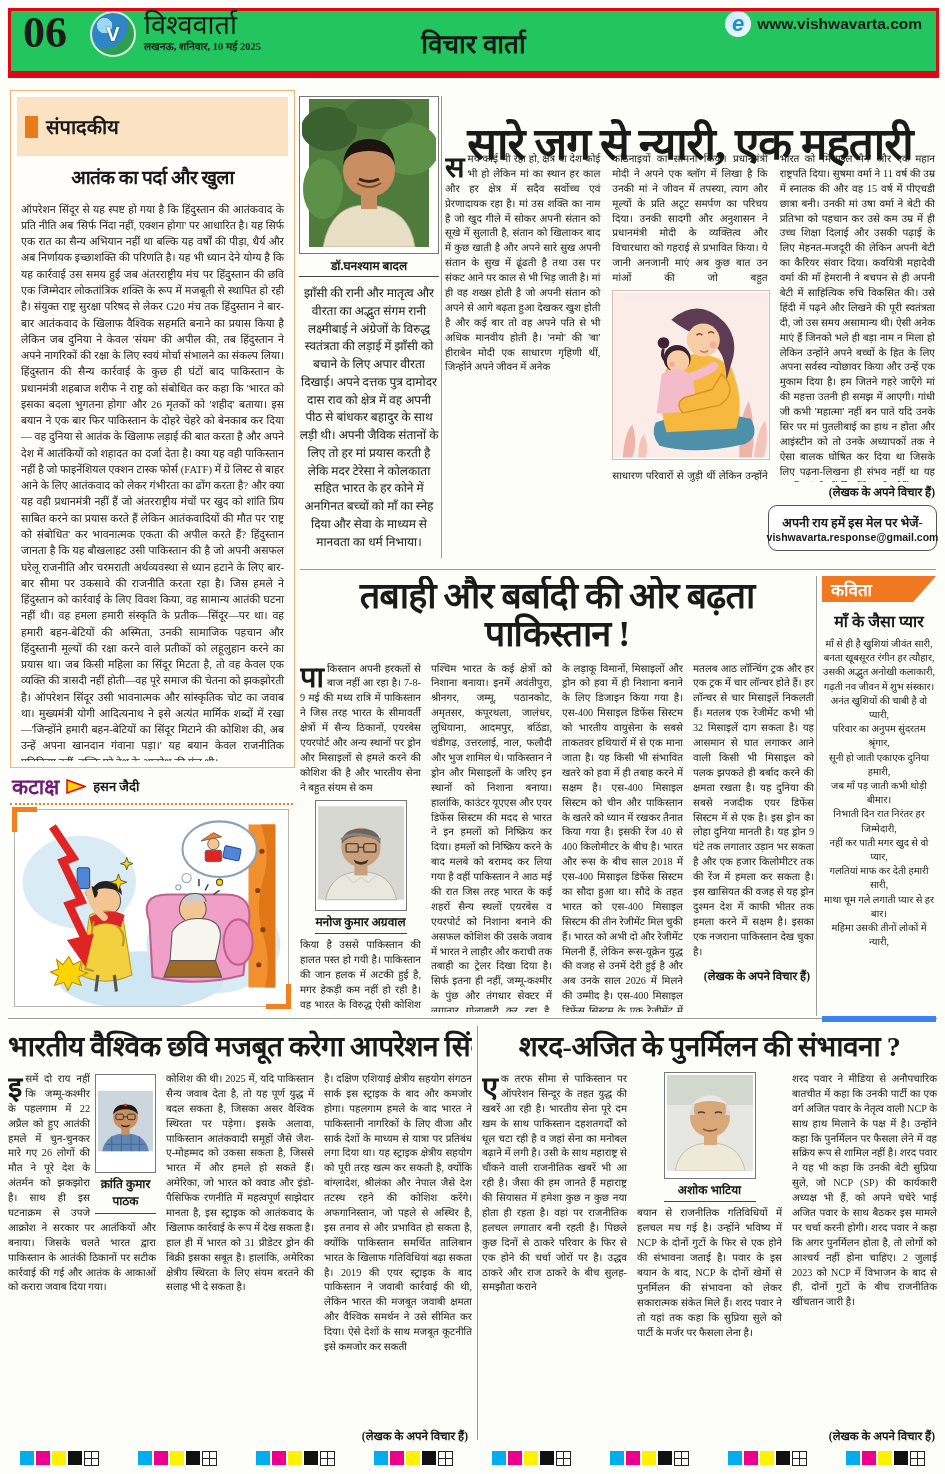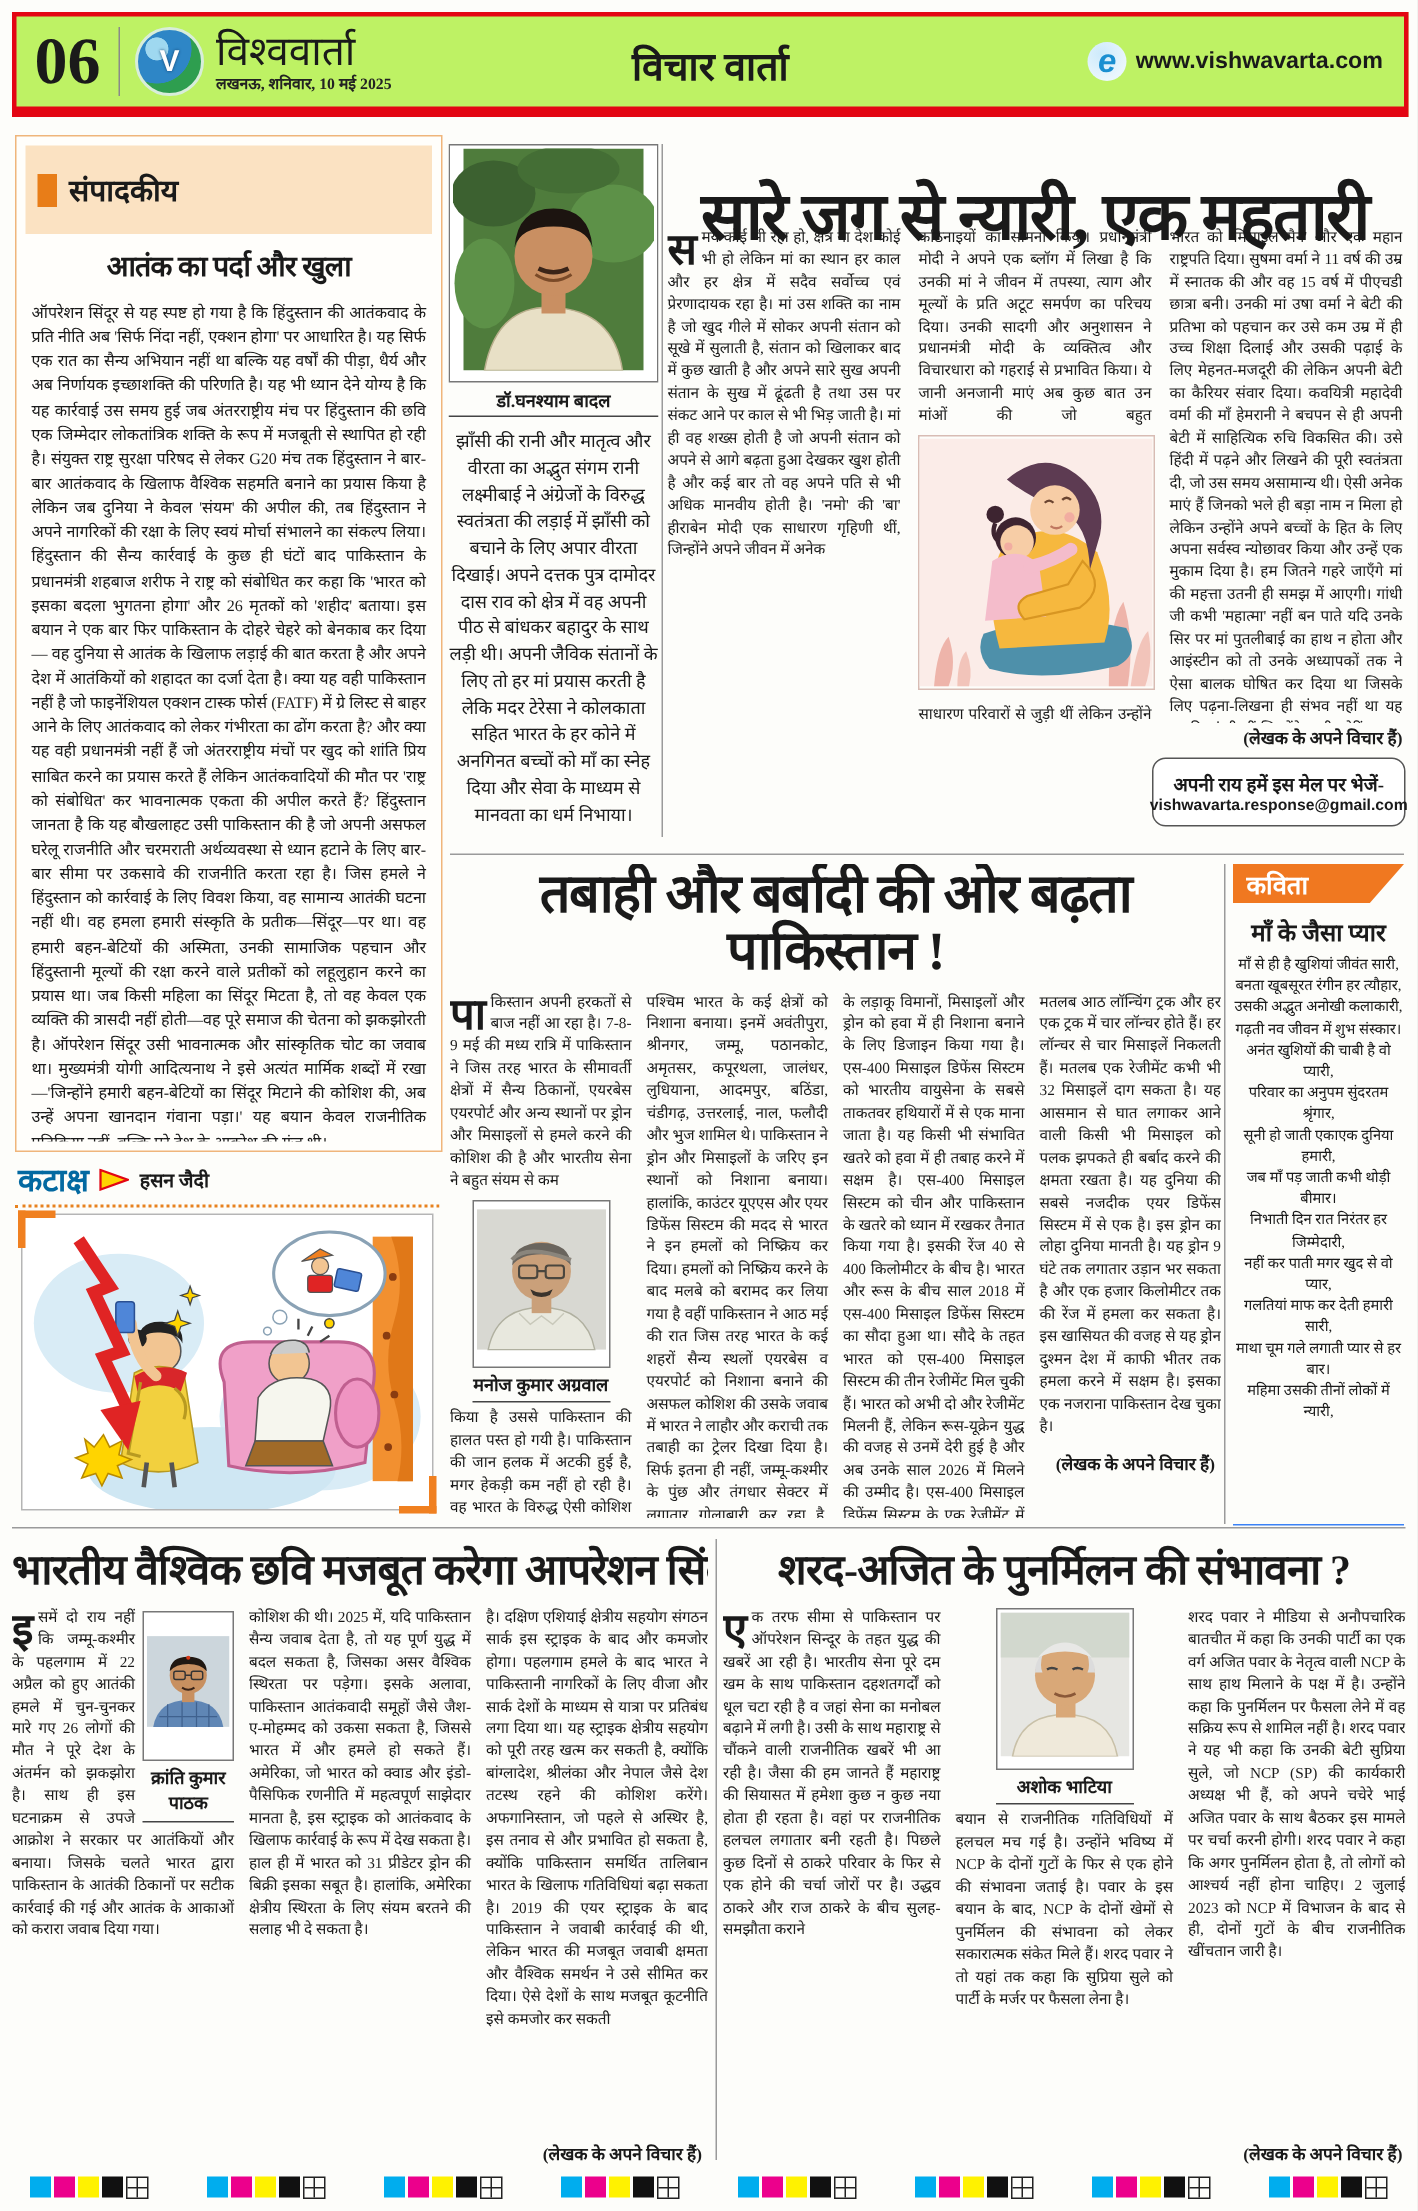--- a/index.html
+++ b/index.html
@@ -8,7 +8,7 @@
   .abs{position:absolute;}
   
   .masthead{left:8px;top:8px;width:925px;height:60px;border:3px solid #e30613;border-bottom:7px solid #e30613;
-            display:flex;align-items:center;background:#bef264;}
+            display:flex;align-items:flex-start;background:#22c55e;}
   .pgnum{font-size:44px;font-weight:bold;padding:0 12px;line-height:1;}
   .mast-div{width:1px;height:46px;background:#8a8a8a;margin-right:10px;}
   .logo-globe{width:42px;height:42px;border-radius:50%;margin-right:8px;position:relative;flex:0 0 auto;

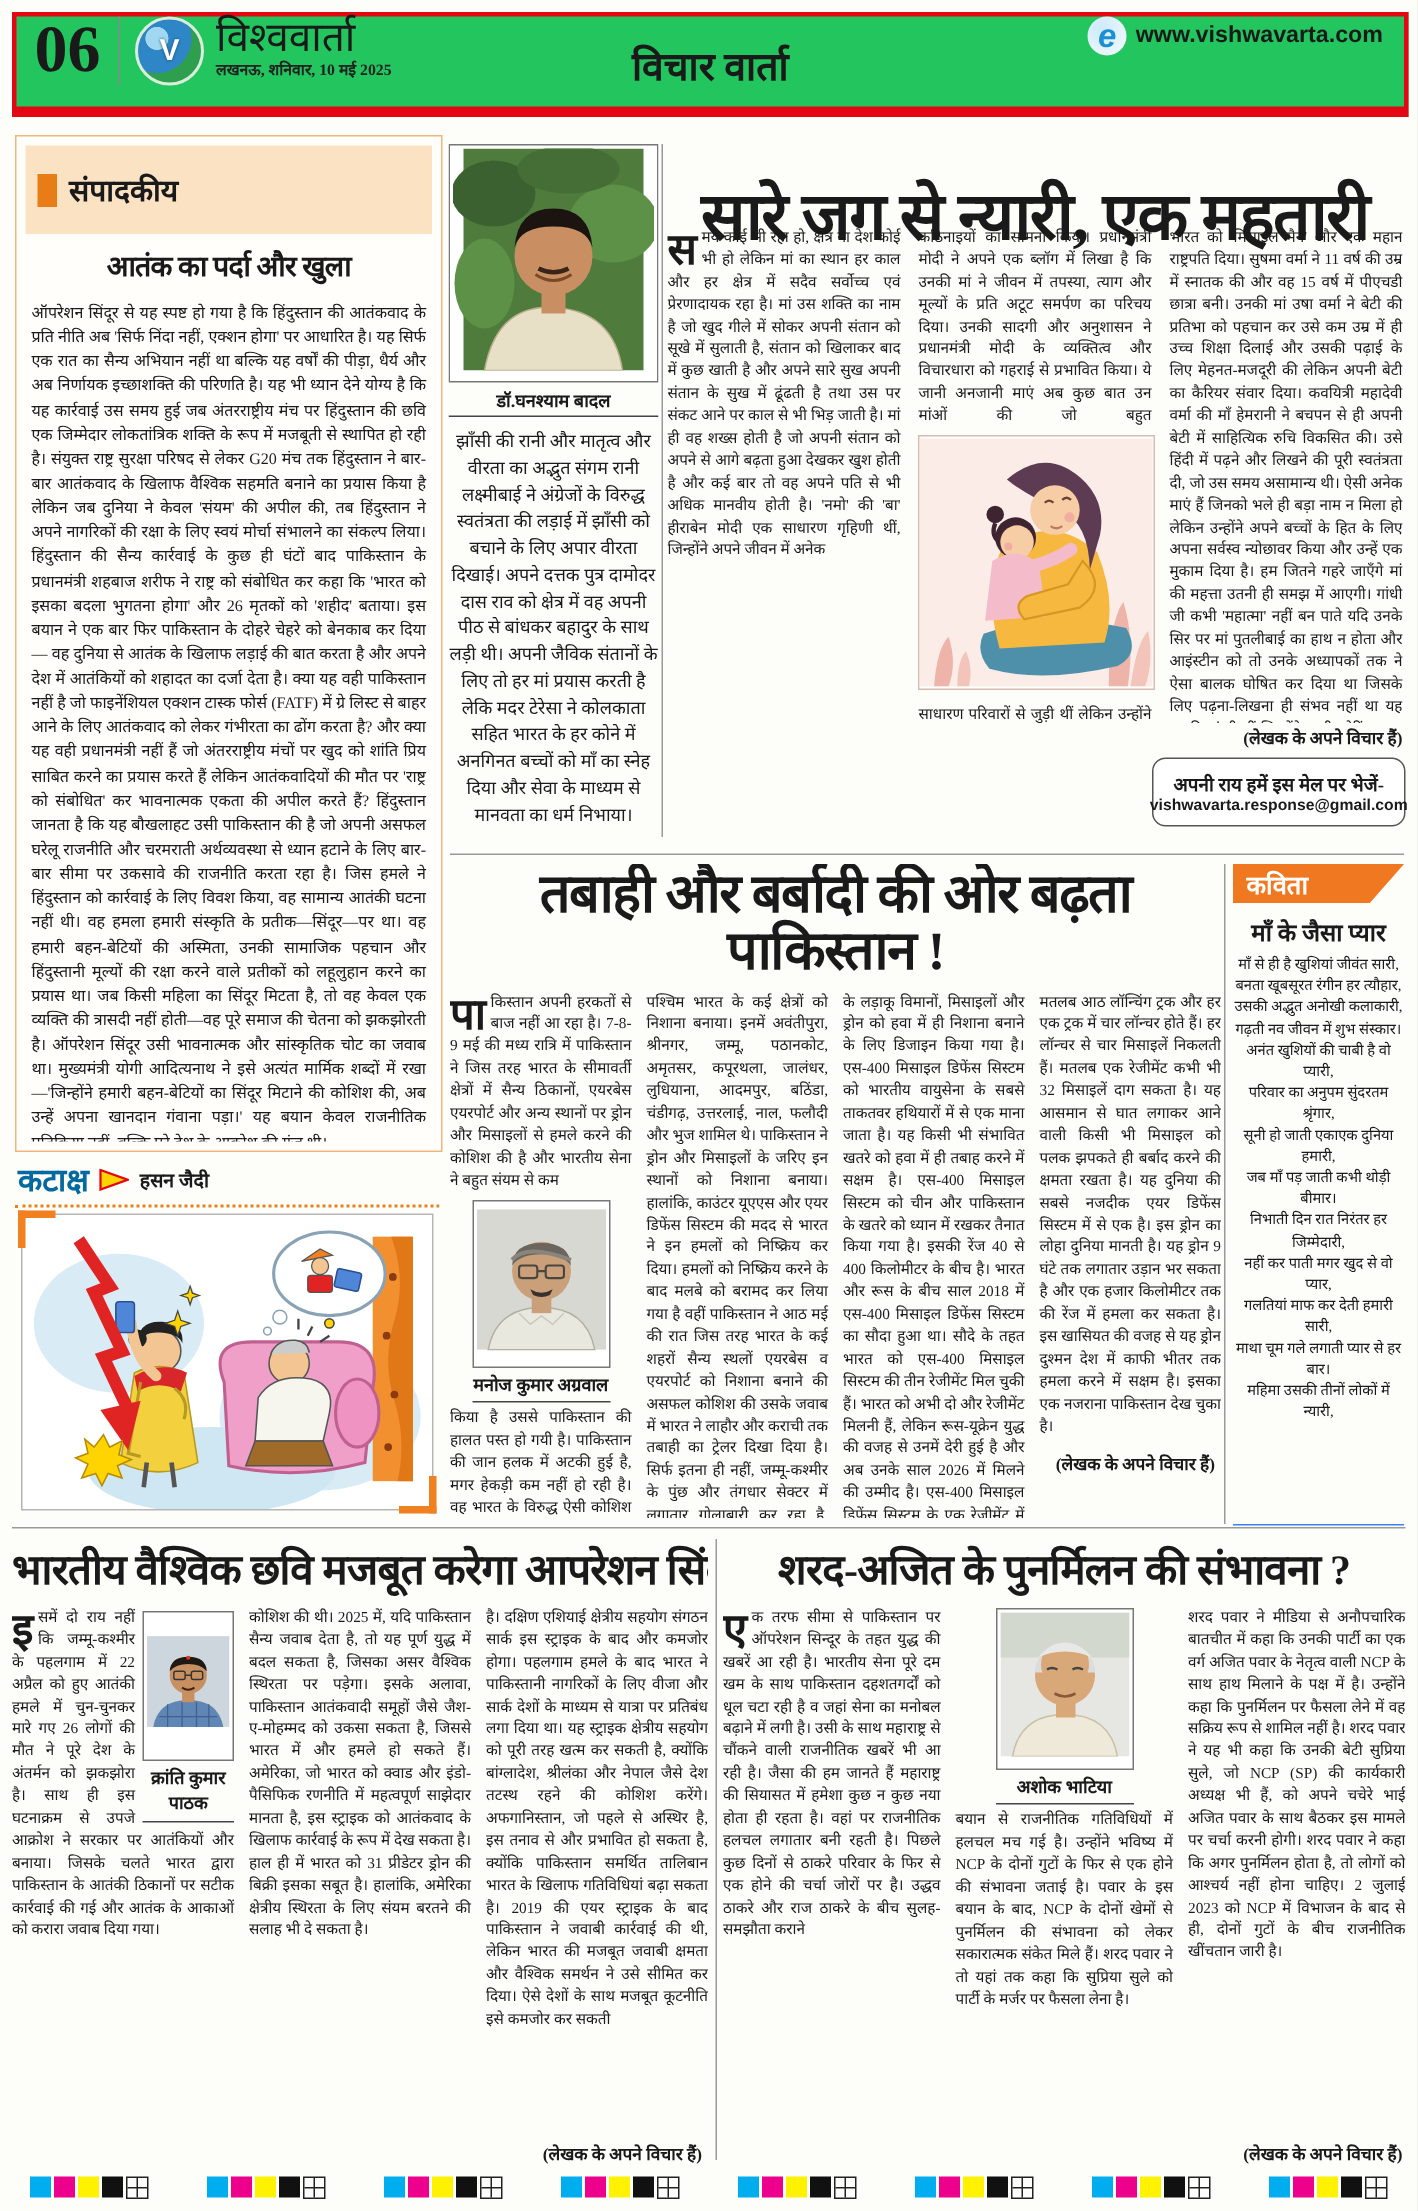--- a/index.html
+++ b/index.html
@@ -67,7 +67,7 @@
   .photo-block{width:92px;margin:4px auto;}
   .pak-close{left:655px;top:968px;width:155px;}
   
-  .kav{left:822px;top:576px;width:114px;height:440px;overflow:hidden;border-bottom:1px solid #3b82f6;}
+  .kav{left:822px;top:576px;width:114px;height:440px;overflow:hidden;border-bottom:6px solid #3b82f6;}
   .kav-flag{width:100%;height:26px;background:#f07820;clip-path:polygon(0 0,100% 0,80% 100%,0 100%);
             color:#fff;font-size:17px;font-weight:bold;display:flex;align-items:center;padding-left:9px;box-sizing:border-box;}
   .kav-row{display:flex;align-items:flex-end;gap:6px;margin-top:7px;}

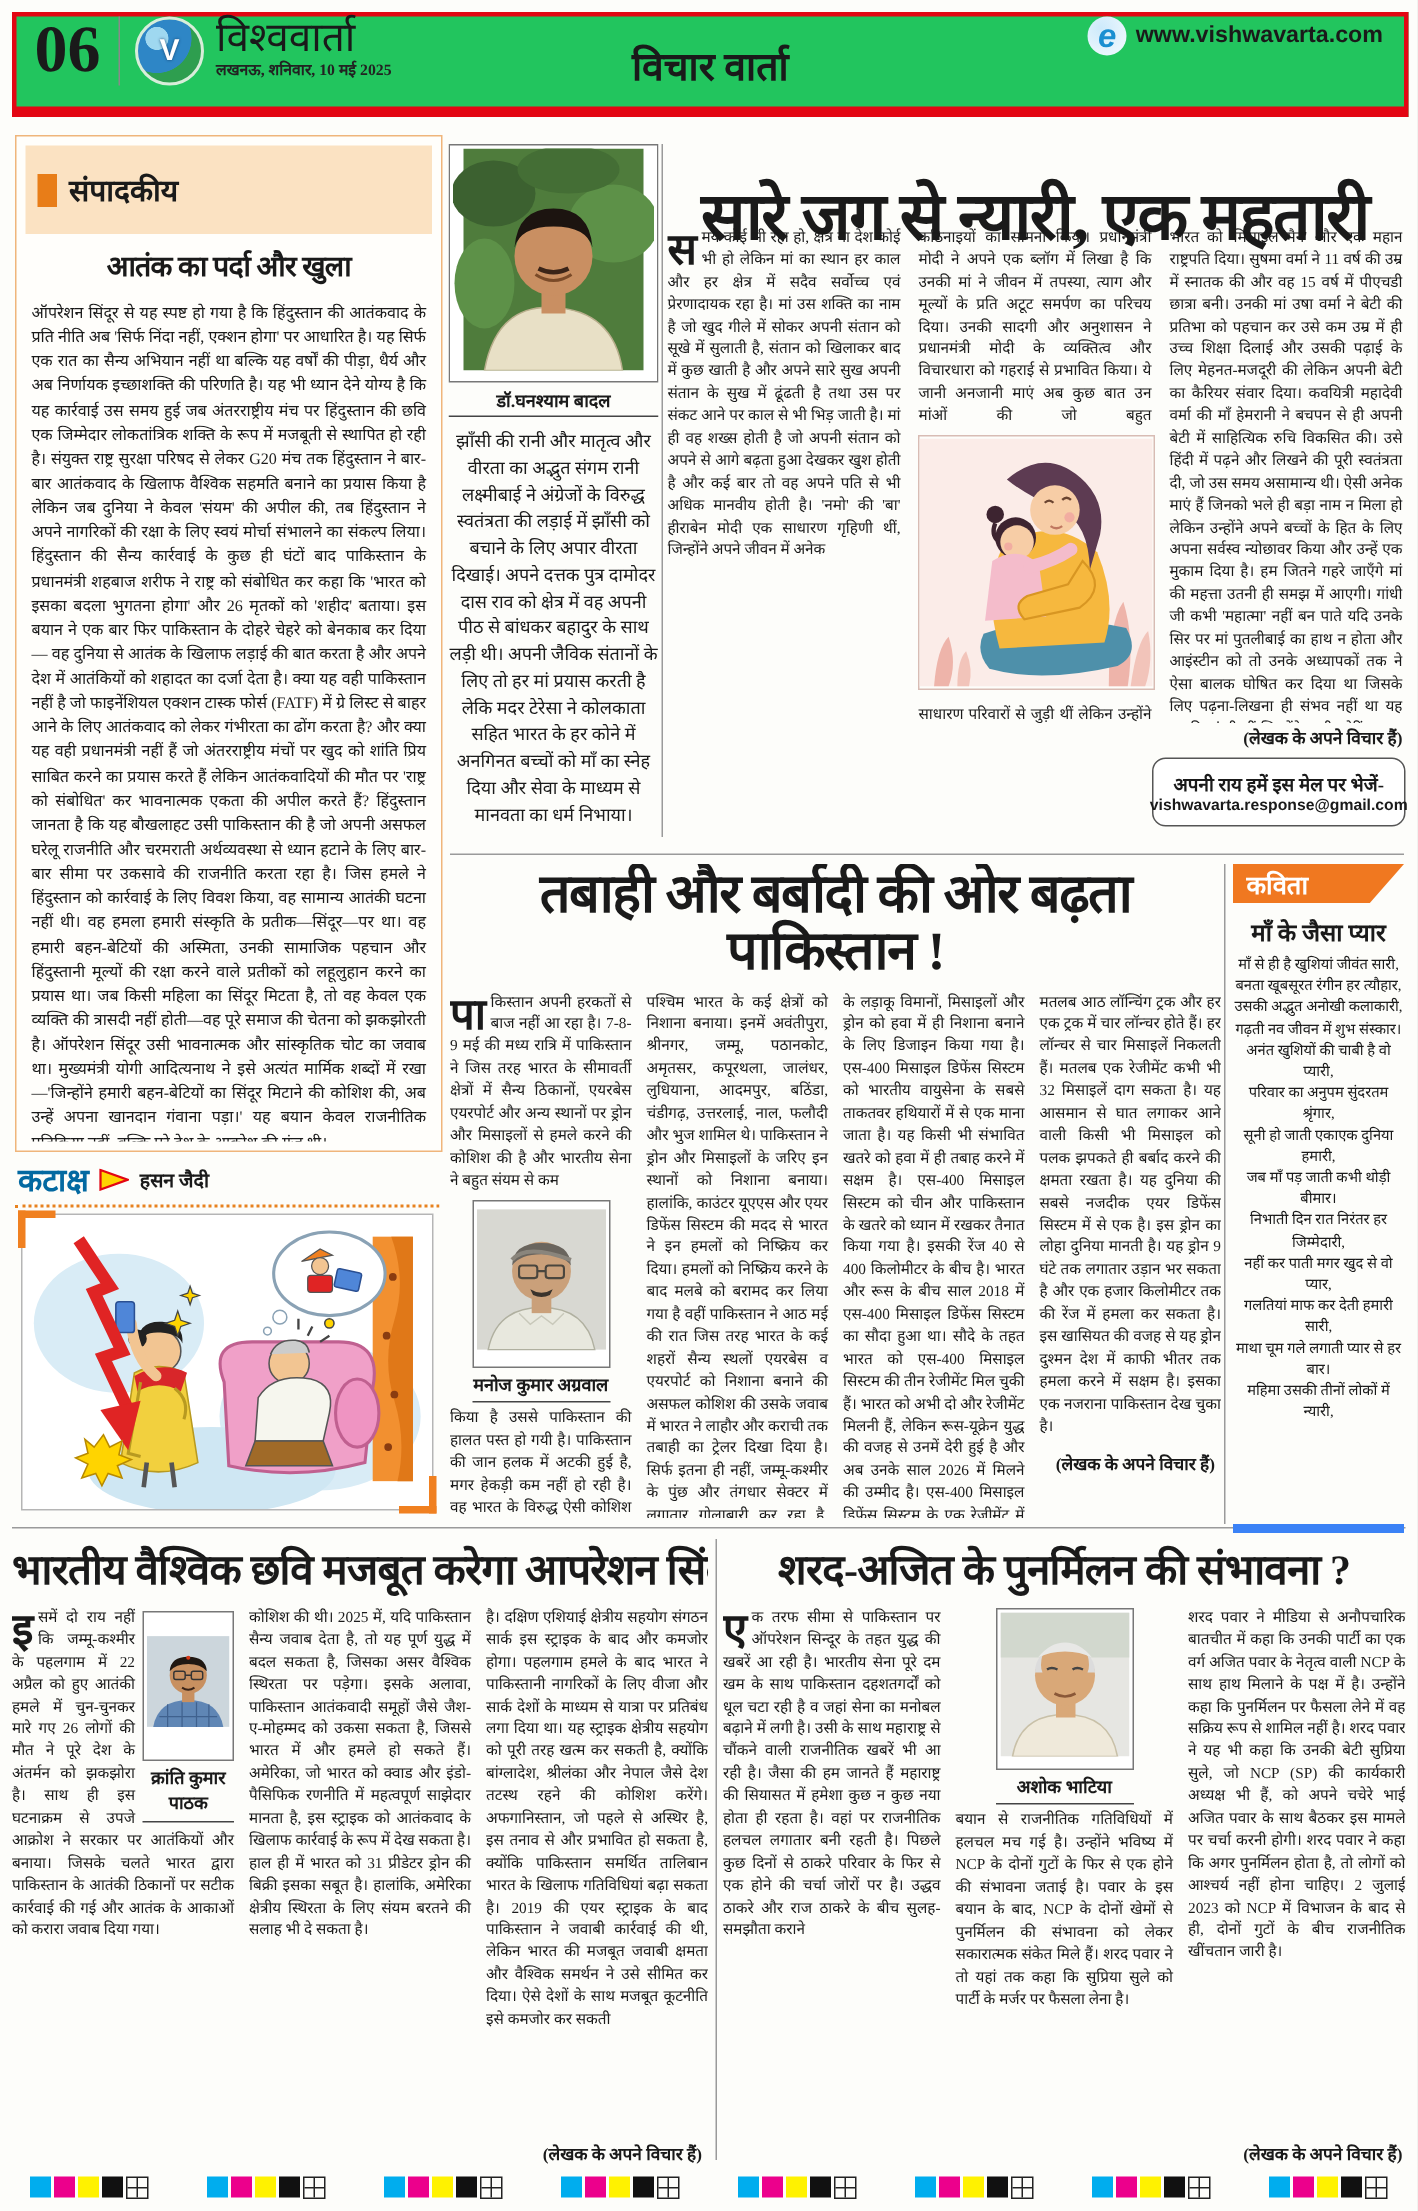--- a/index.html
+++ b/index.html
@@ -36,7 +36,7 @@
   
   .kat{left:10px;top:772px;width:283px;height:244px;overflow:hidden;}
   .kat-head{display:flex;align-items:center;gap:7px;padding:0 2px;}
-  .kat-title{color:#0369a1;font-size:21px;font-weight:800;}
+  .kat-title{color:#701a75;font-size:21px;font-weight:800;}
   .kat-author{font-size:13px;font-weight:bold;}
   .kat-rule{border-top:2px dotted #e8821e;margin:3px 0 4px 0;}
   .kat-frame{position:relative;height:196px;border:1px solid #b5b5b5;margin:0 4px;background:#fff;}

